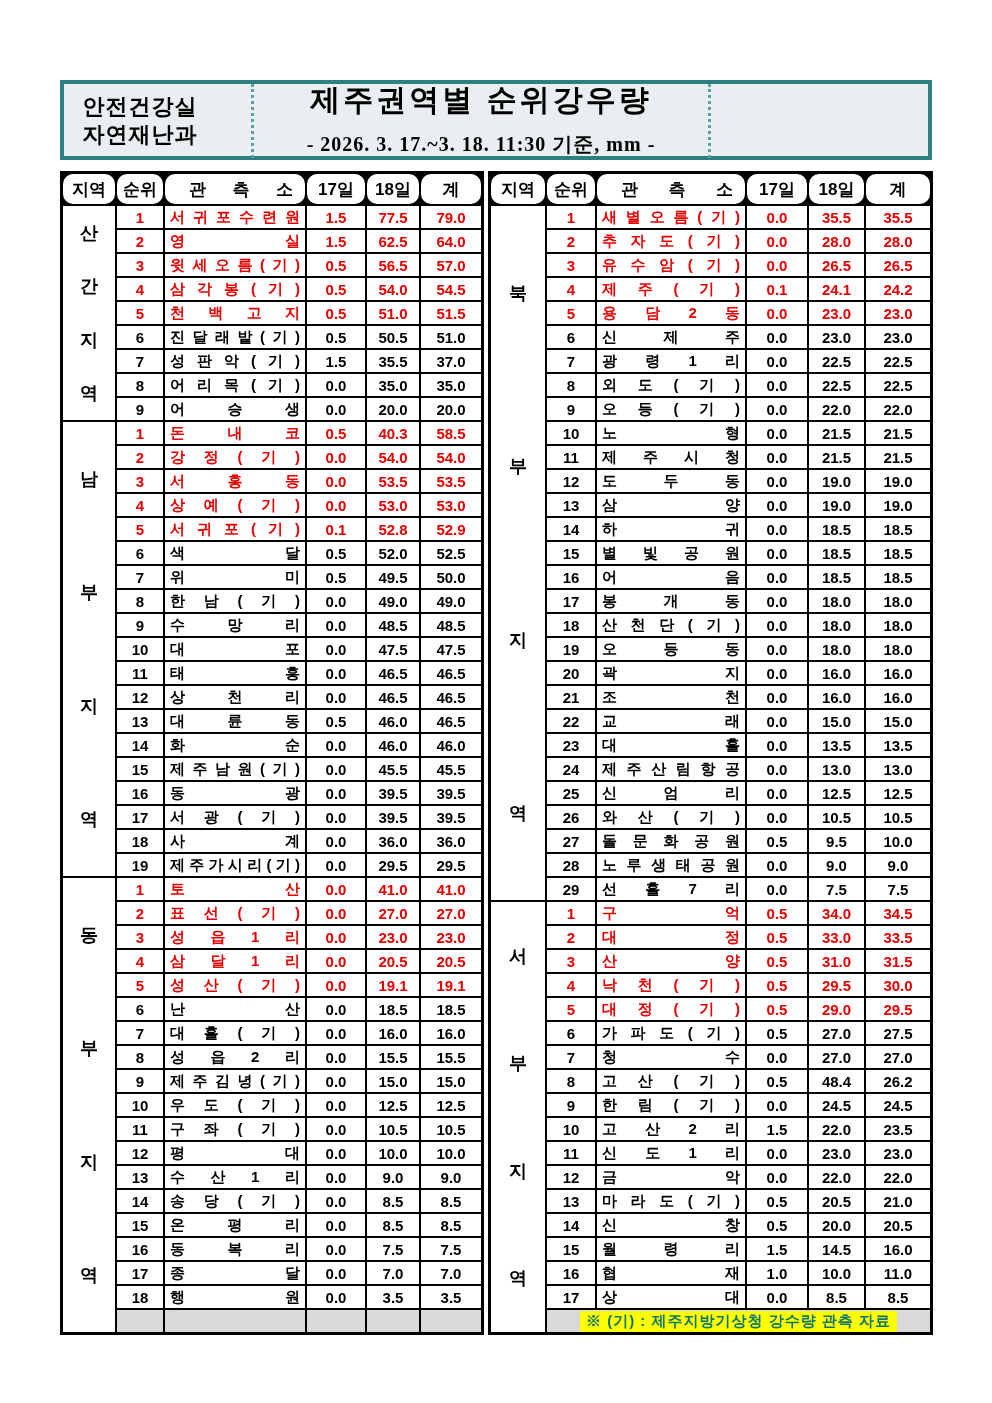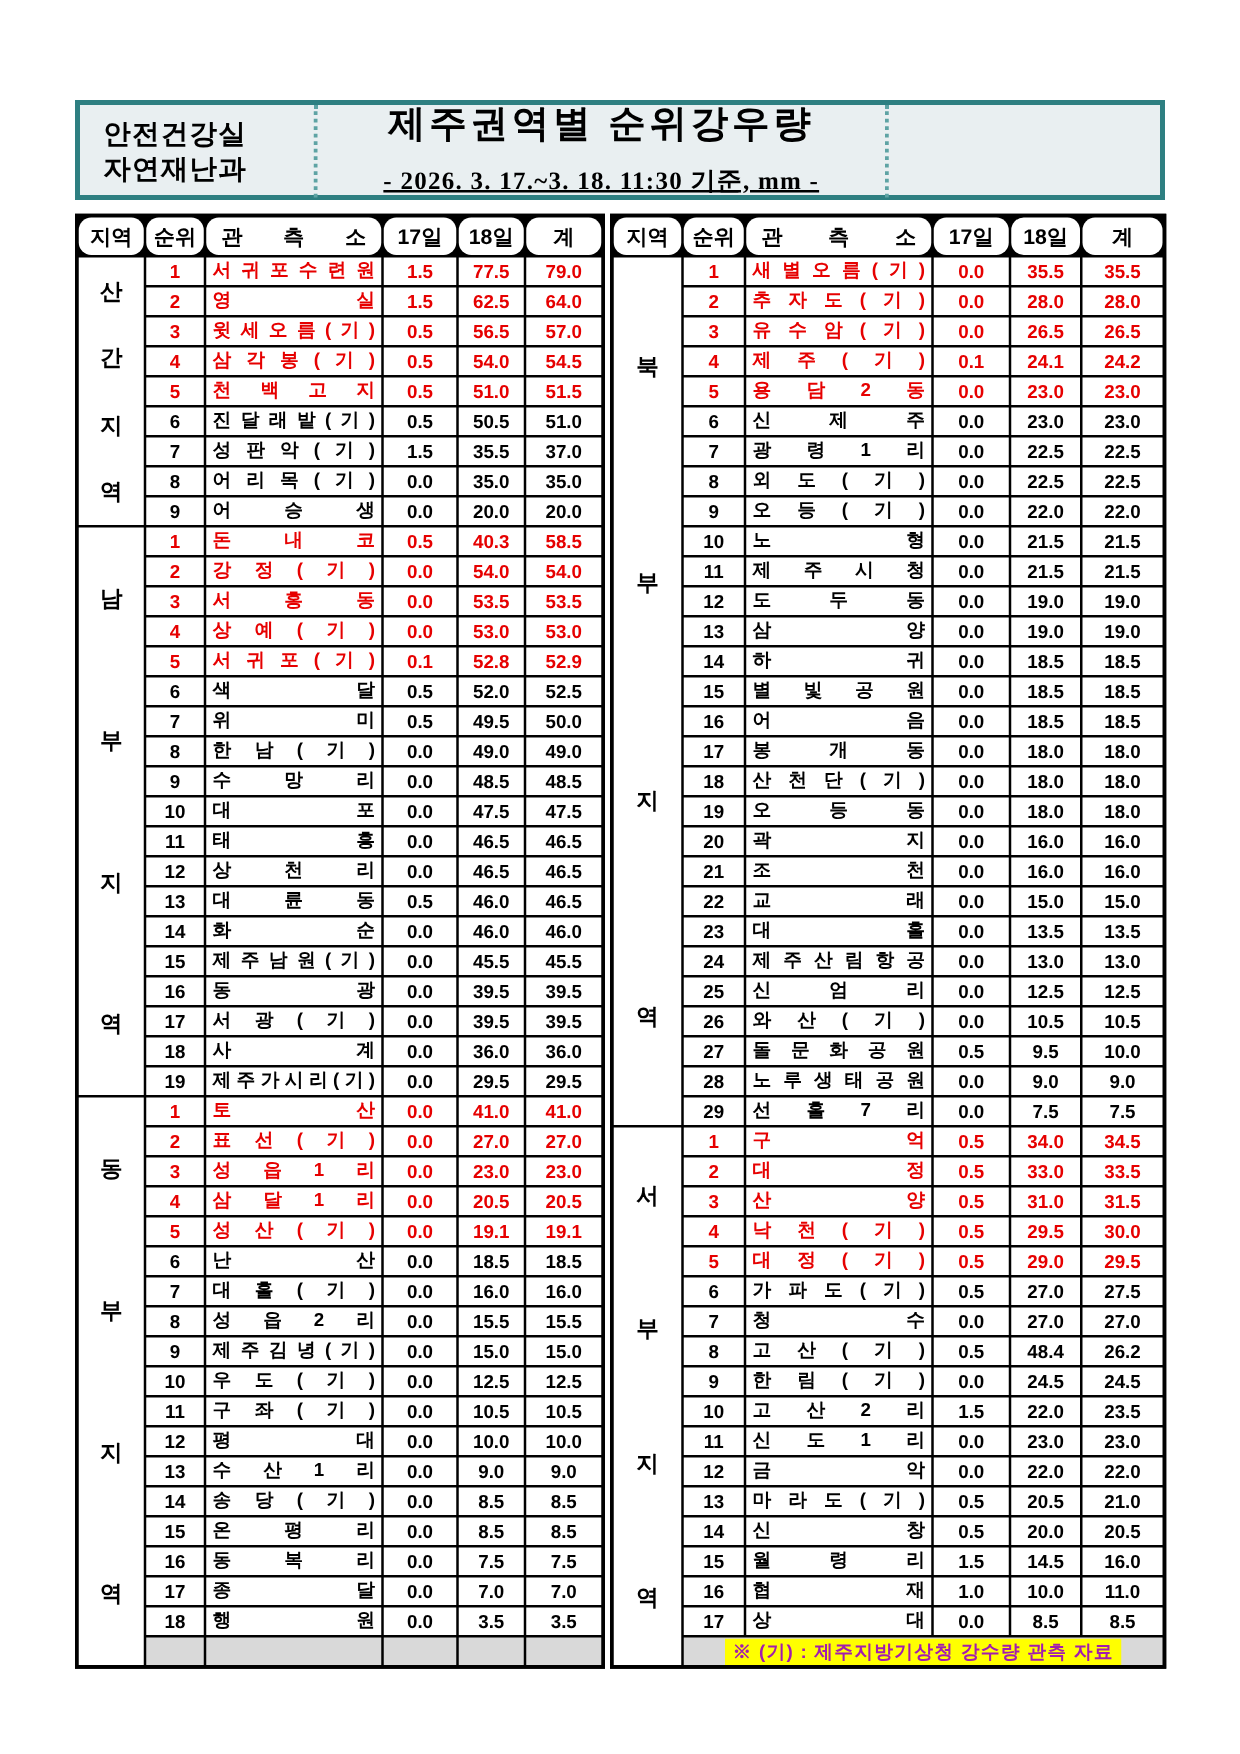--- a/index.html
+++ b/index.html
@@ -16,7 +16,7 @@
   .dept div,.situation div{font-size:22px;font-weight:bold;line-height:1.25;letter-spacing:1px;}
   .title-wrap{border-left:3px dotted #5ea3a4;border-right:3px dotted #5ea3a4;}
   .doc-title{font-size:30px;font-weight:900;letter-spacing:3px;line-height:1.05;}
-  .doc-subtitle{font-family:"Liberation Serif",serif;font-size:20px;font-weight:bold;letter-spacing:1px;margin-top:15px;text-decoration:underline;}
+  .doc-subtitle{font-family:"Liberation Serif",serif;font-size:20px;font-weight:bold;letter-spacing:1px;margin-top:15px;}
 
   
   .tables{display:flex;gap:4px;align-items:flex-start;}

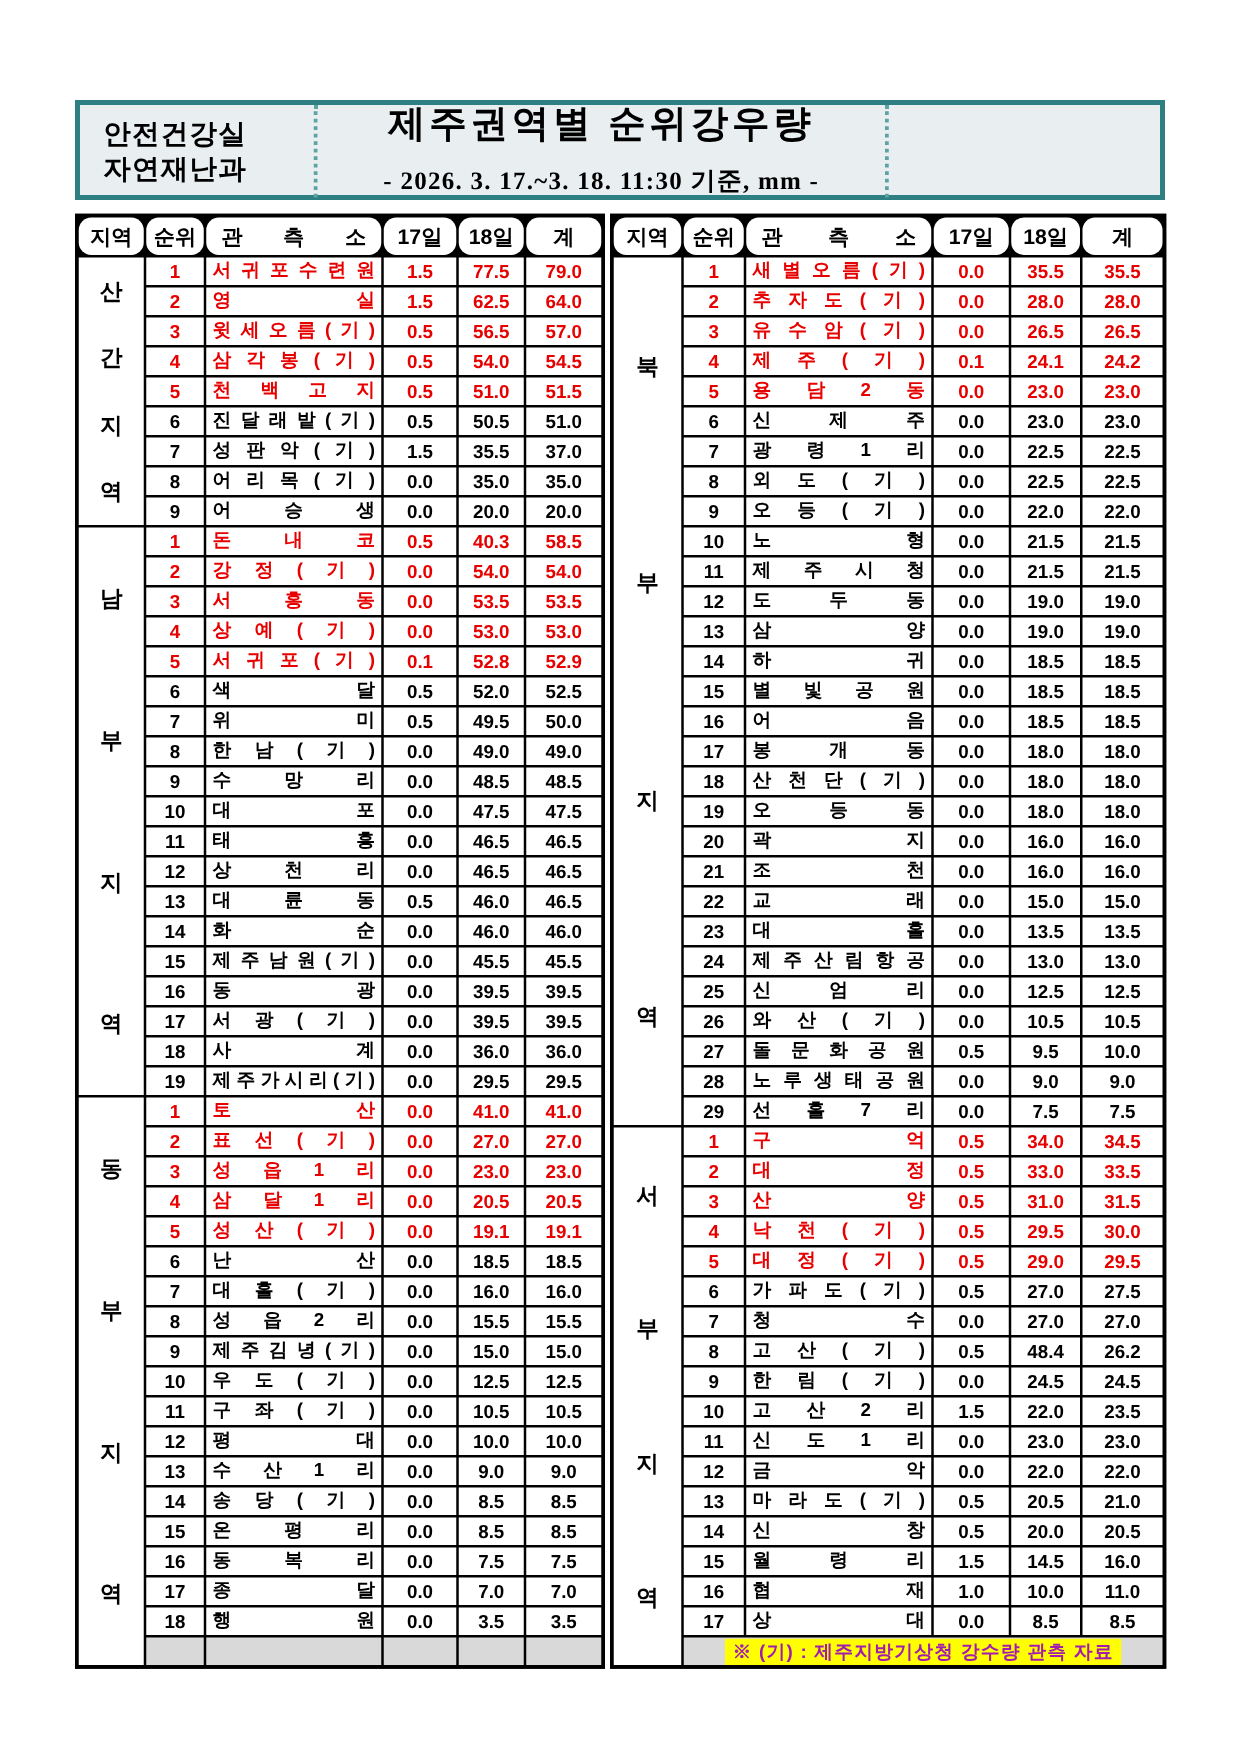--- a/index.html
+++ b/index.html
@@ -30,7 +30,7 @@
         font-weight:bold;font-size:15px;overflow:hidden;white-space:nowrap;}
   .head{font-size:17px;border-radius:10px;}
   .head-station{display:block;text-align:justify;text-align-last:justify;
-        padding:3px 12px 0 12px;line-height:26px;box-sizing:border-box;}
+        padding:3px 12px 0 24px;line-height:26px;box-sizing:border-box;}
   .station{display:block;text-align:justify;text-align-last:justify;
         padding:1px 5px 0 5px;line-height:20px;box-sizing:border-box;}
   .region{flex-direction:column;justify-content:space-around;font-size:18px;}

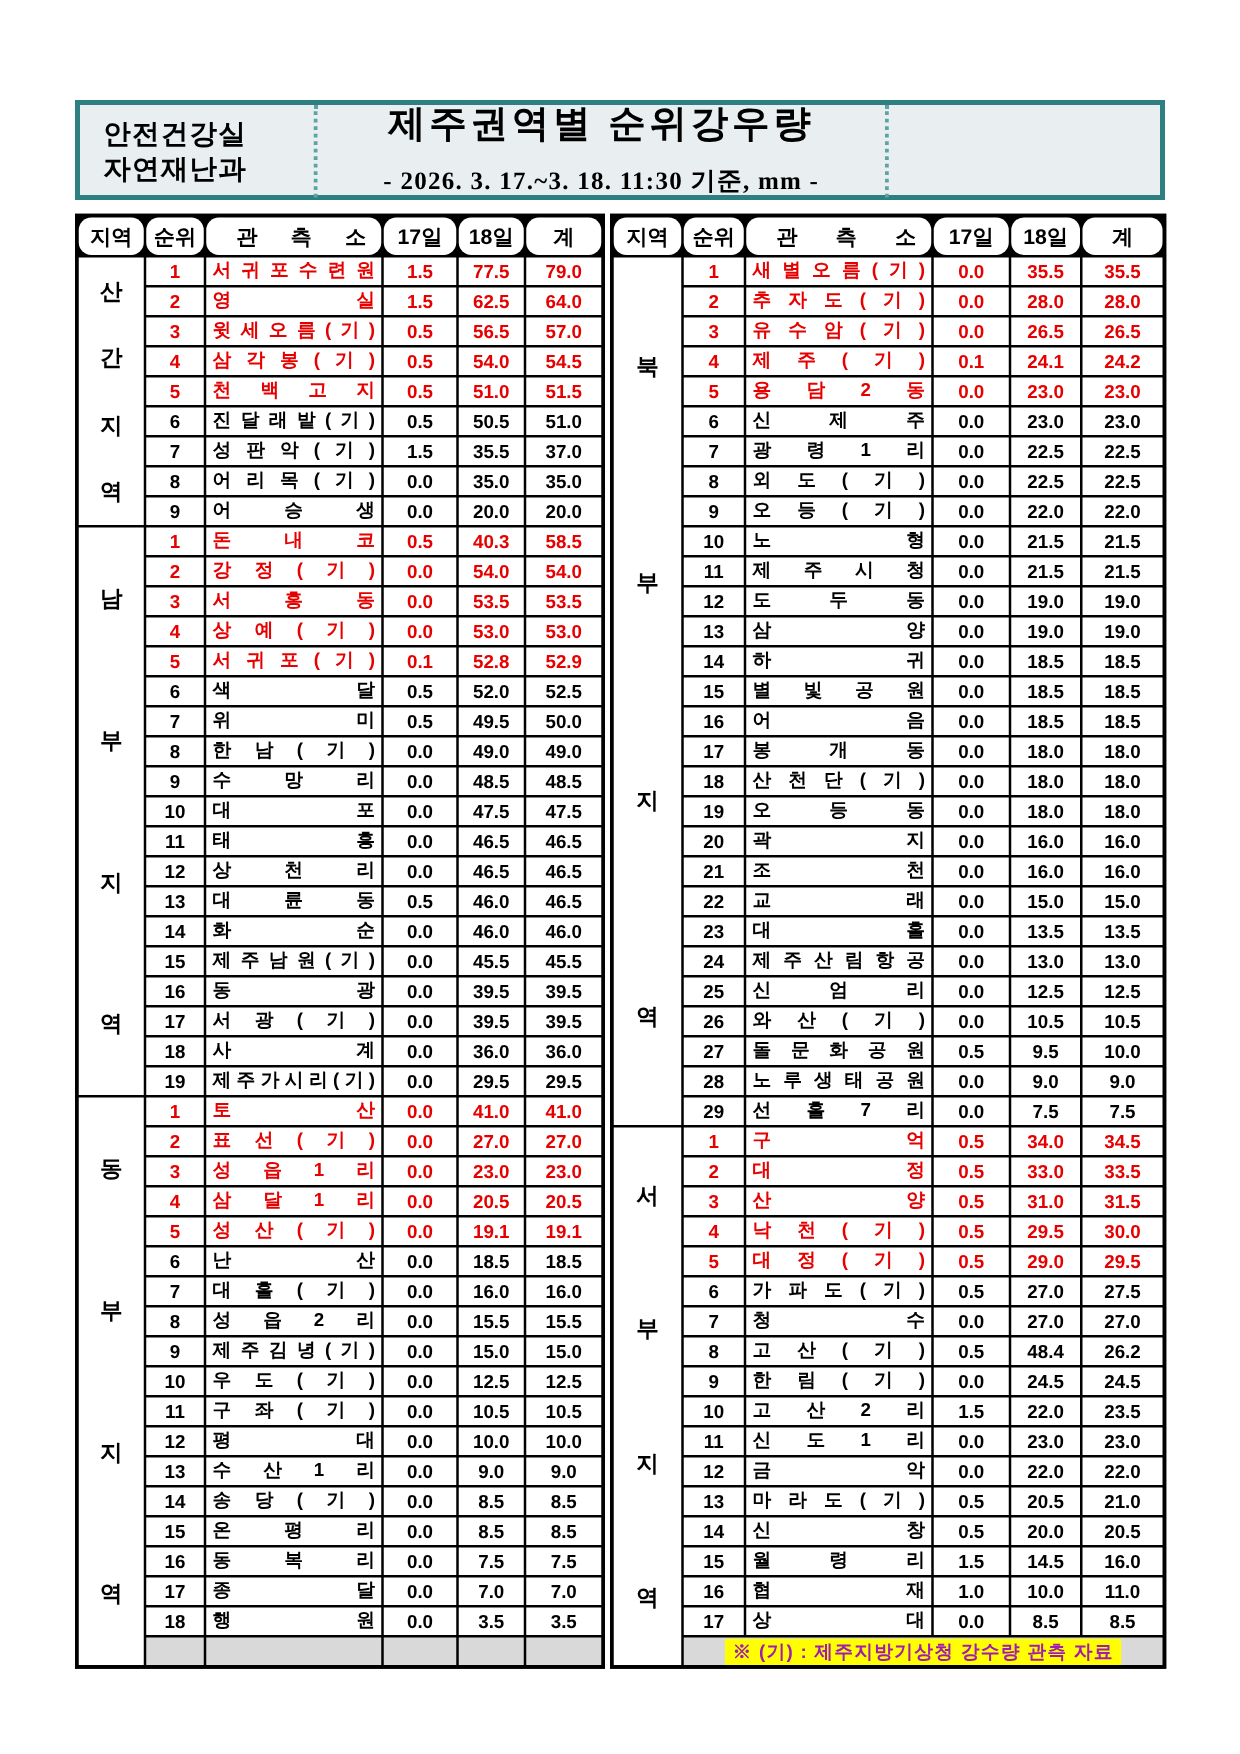--- a/index.html
+++ b/index.html
@@ -38,7 +38,7 @@
   .top5{color:#e60000;}
   .filler{background:#d9d9d9;}
   .note-row{background:#d9d9d9;}
-  .note-hl{background:#ffff00;color:#a21caf;font-size:15px;font-weight:bold;
+  .note-hl{background:#ffff00;color:#0f766e;font-size:15px;font-weight:bold;
         padding:1px 6px;letter-spacing:1px;}
 </style>
 </head>

